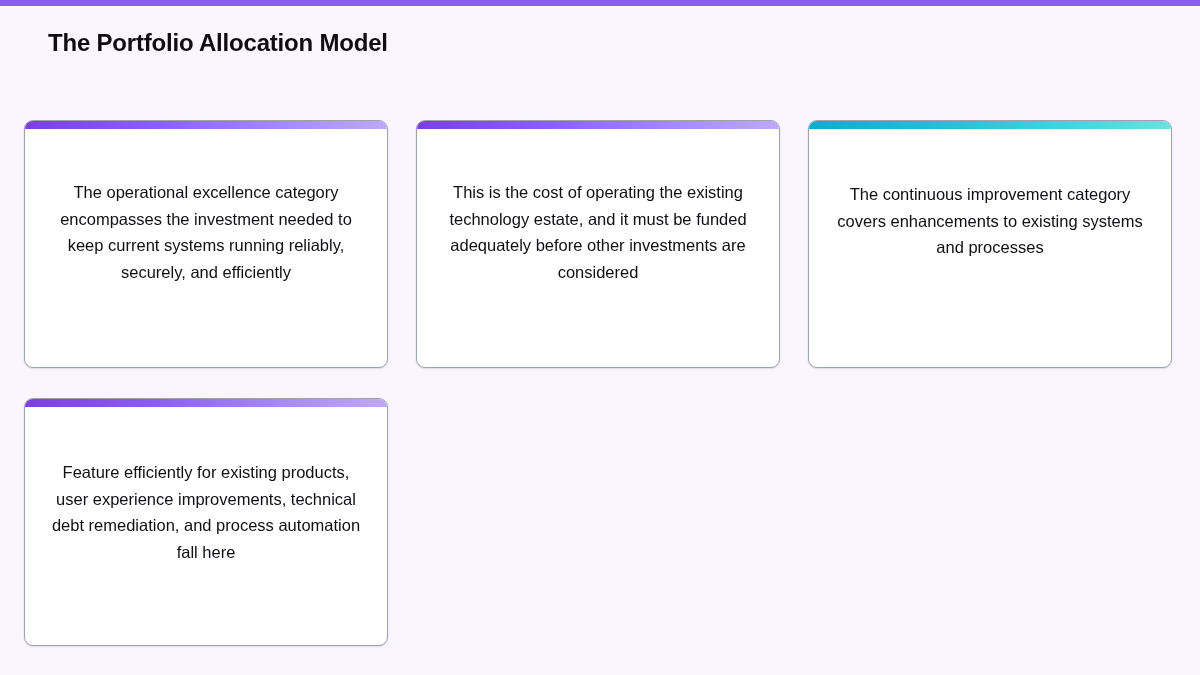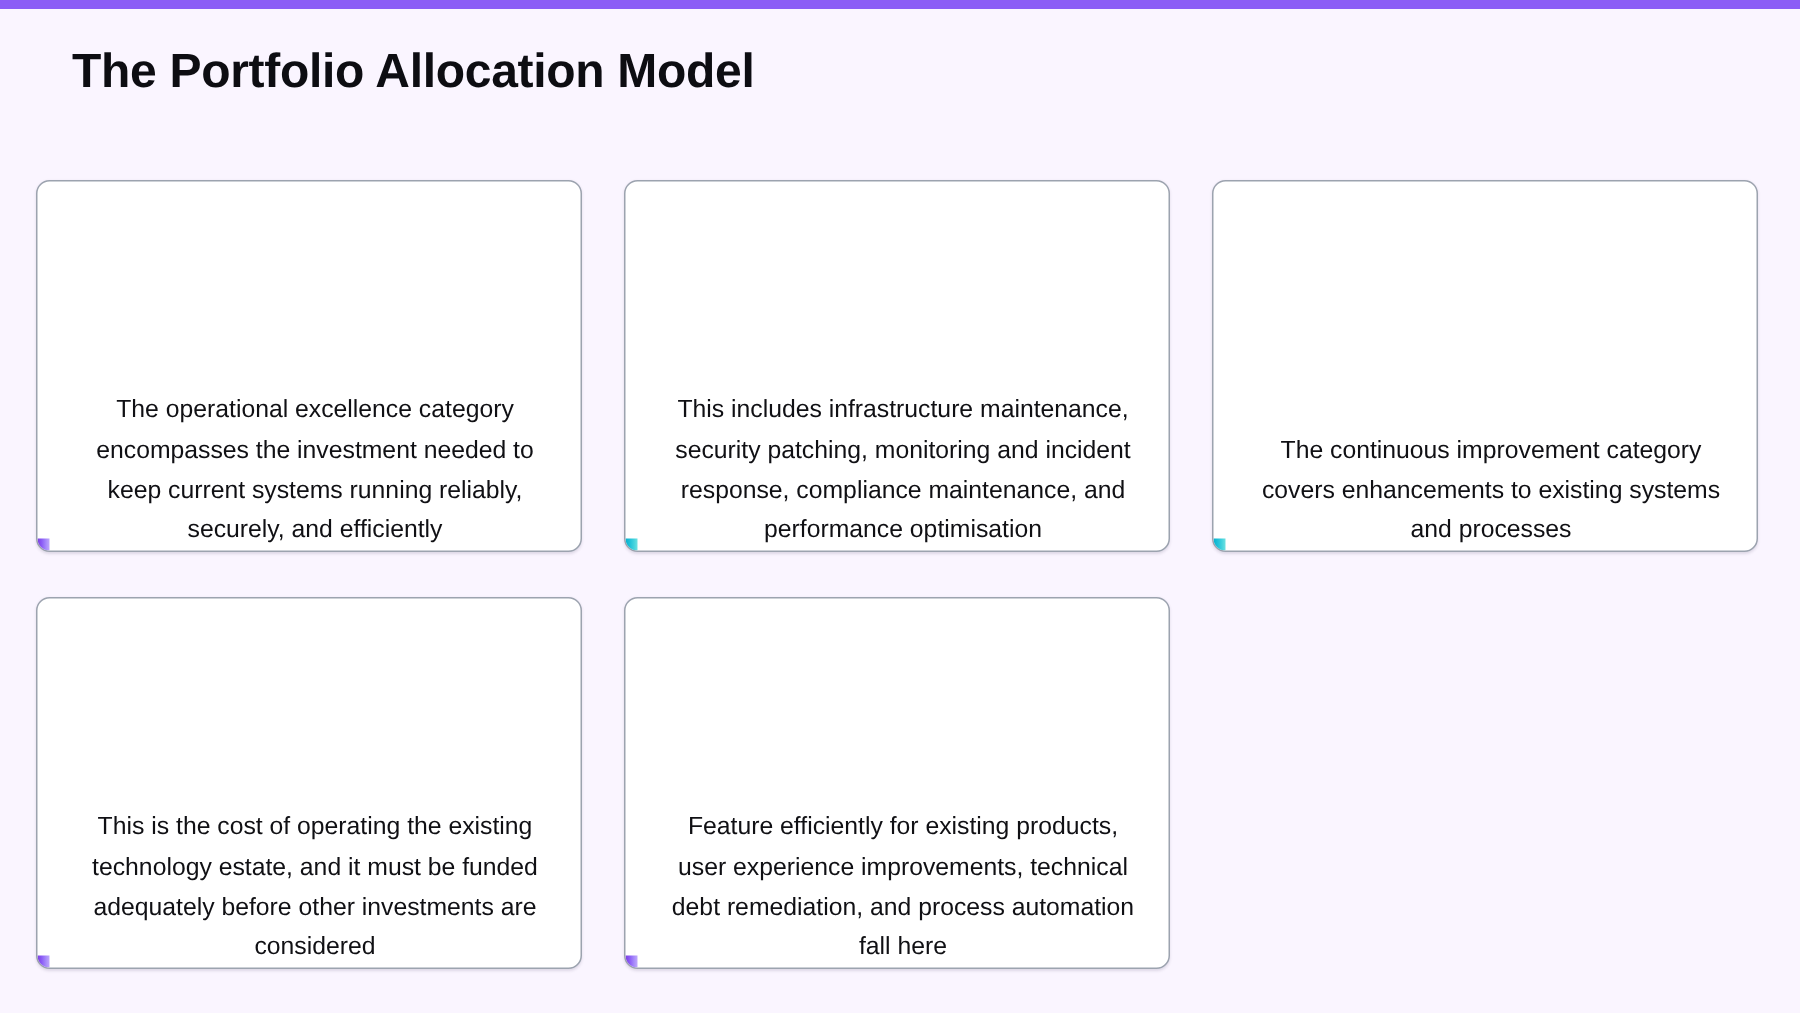--- a/index.html
+++ b/index.html
@@ -29,7 +29,7 @@
     position:absolute;
     top:29px;
     left:48px;
-    font-size:32px;
+    font-size:24px;
     font-weight:bold;
     color:#0d0d12;
     letter-spacing:-0.2px;

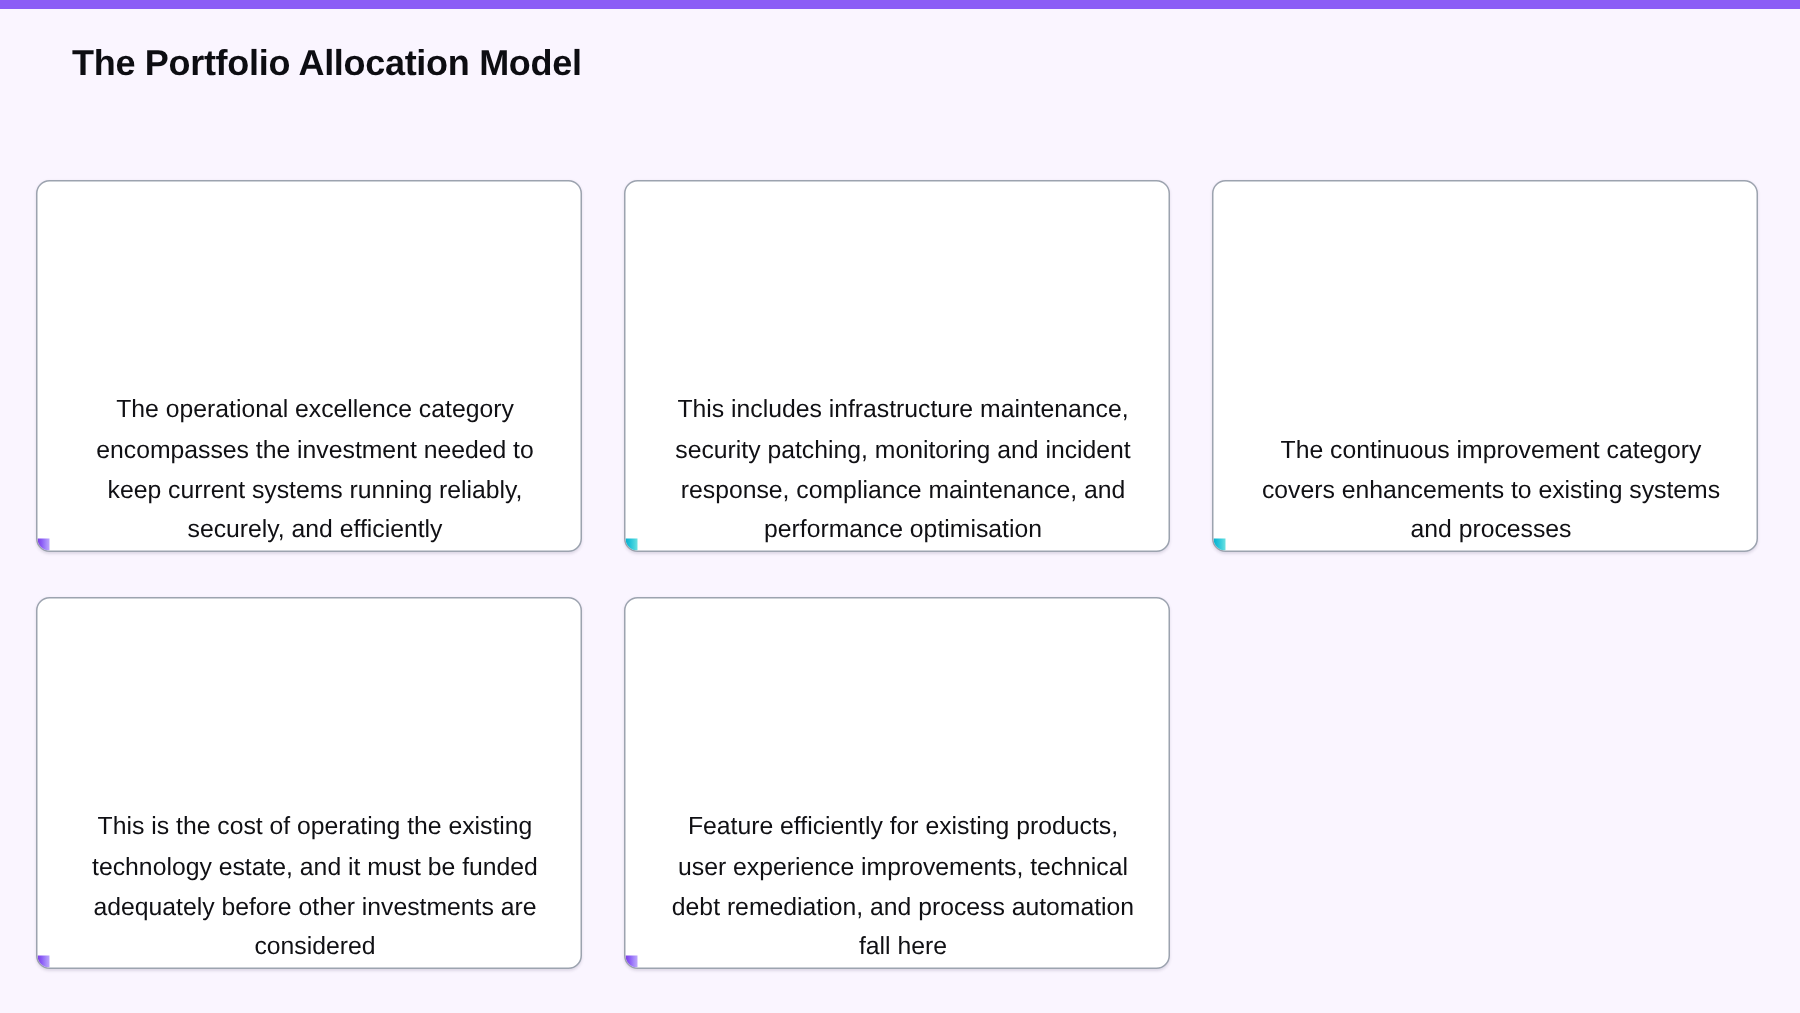--- a/index.html
+++ b/index.html
@@ -56,8 +56,8 @@
     box-shadow:0 1px 2px rgba(30,20,60,0.13);
     overflow:hidden;
     display:flex;
-    flex-direction:row;
-    align-items:flex-end;
+    flex-direction:column;
+    align-items:flex-start;
   }
 
   .card-accent {

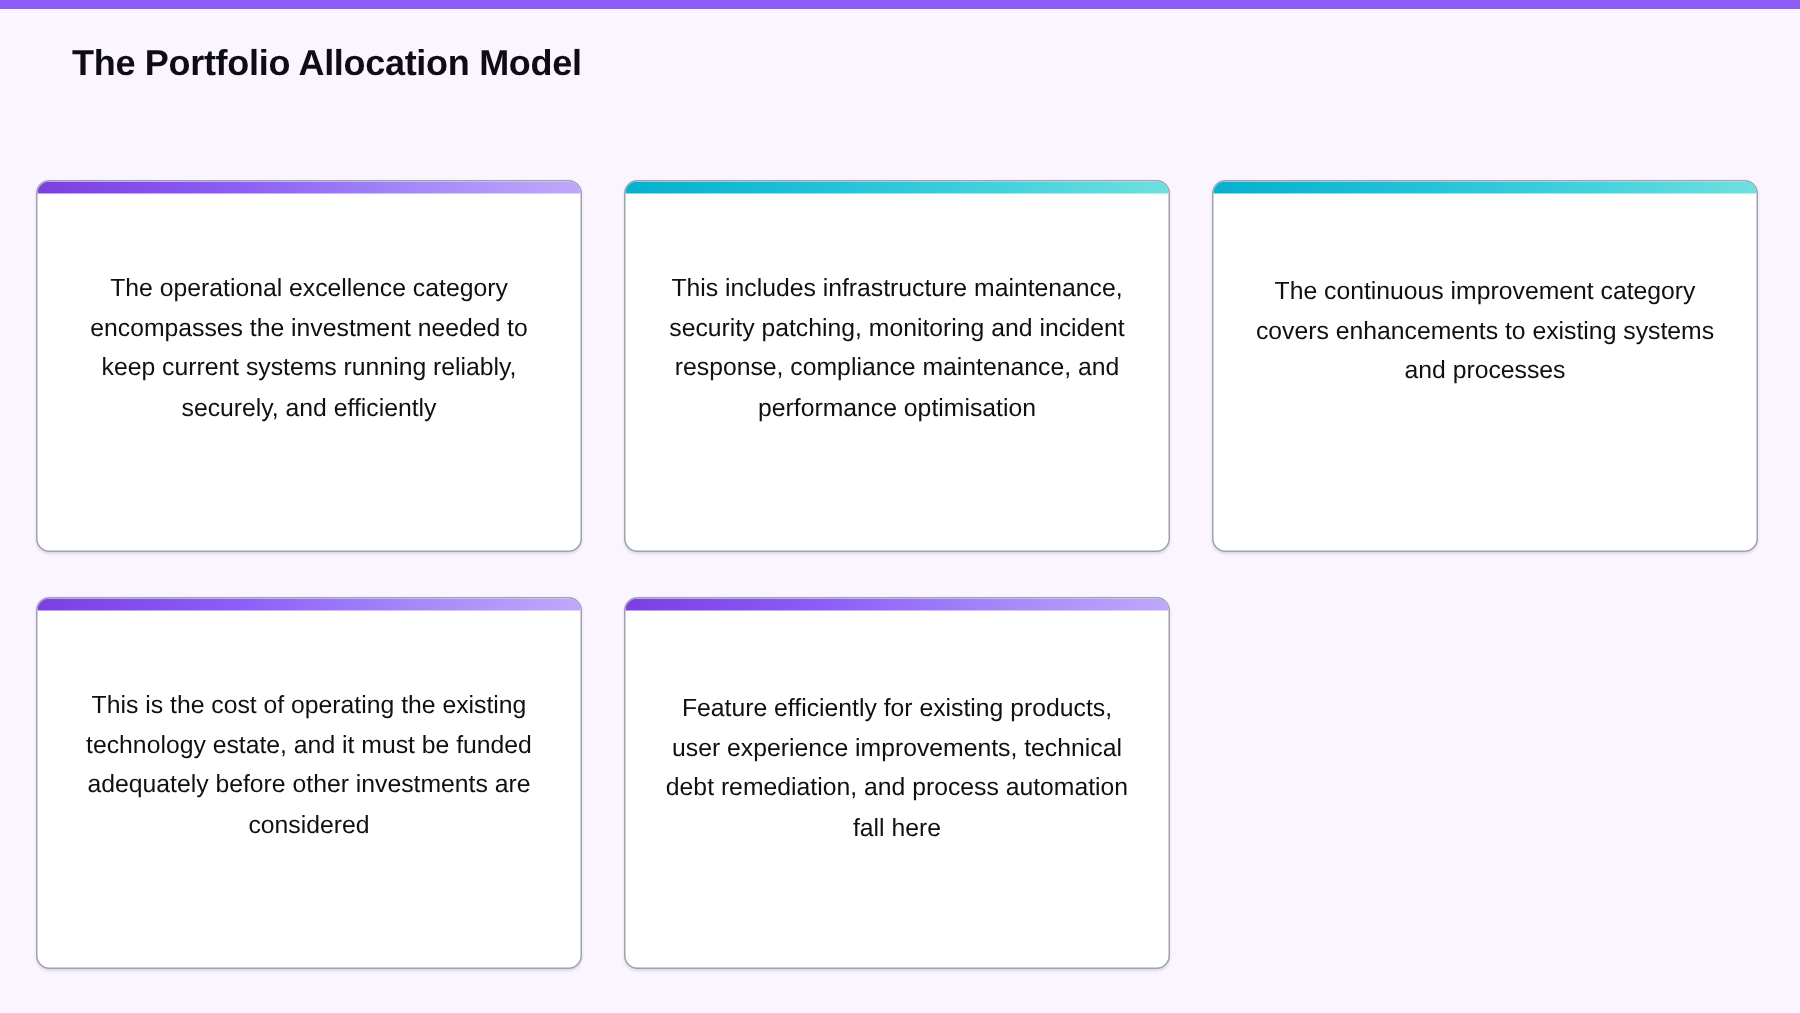--- a/index.html
+++ b/index.html
@@ -110,12 +110,6 @@
     </div>
   </div>
 
-  <div class="card">
-    <div class="card-accent teal"></div>
-    <div class="card-body">
-      <p class="card-text">This includes infrastructure maintenance, security patching, monitoring and incident response, compliance maintenance, and performance optimisation</p>
-    </div>
-  </div>
 
   <div class="card row2">
     <div class="card-accent teal"></div>

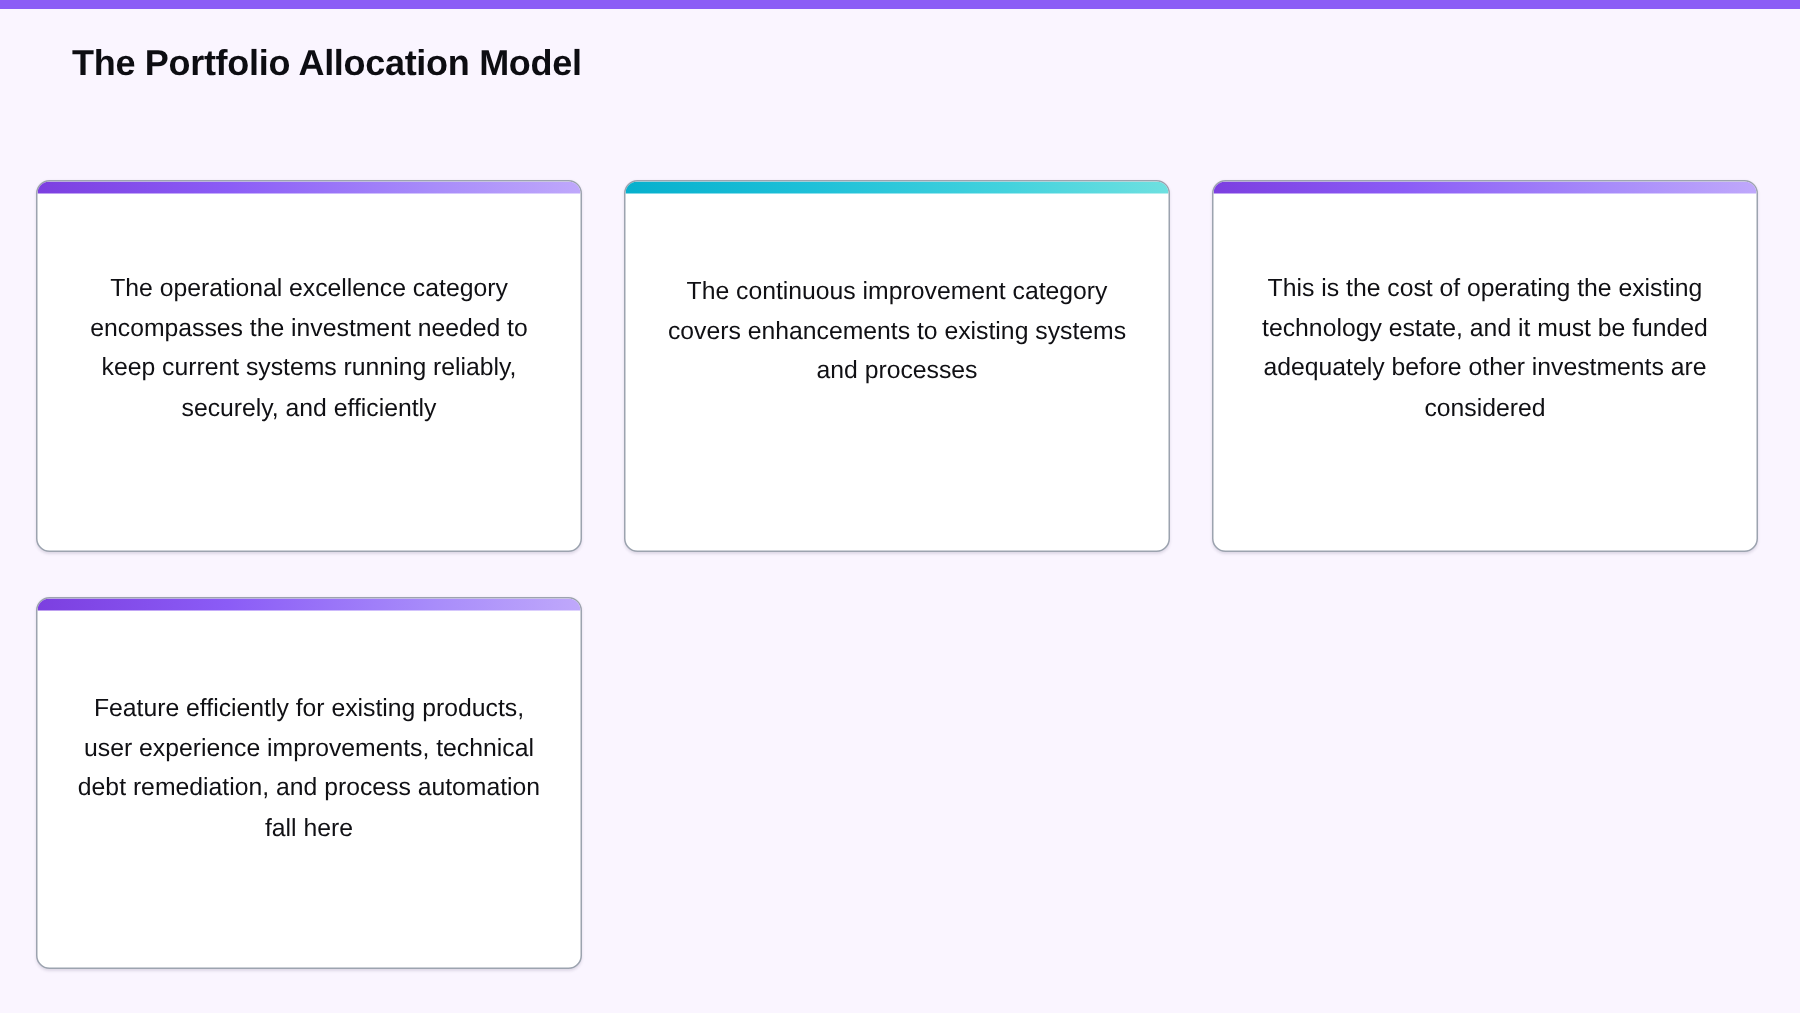--- a/index.html
+++ b/index.html
@@ -111,17 +111,17 @@
   </div>
 
 
+  <div class="card">
+    <div class="card-accent purple"></div>
+    <div class="card-body">
+      <p class="card-text">This is the cost of operating the existing technology estate, and it must be funded adequately before other investments are considered</p>
+    </div>
+  </div>
+
   <div class="card row2">
     <div class="card-accent teal"></div>
     <div class="card-body">
       <p class="card-text">The continuous improvement category covers enhancements to existing systems and processes</p>
-    </div>
-  </div>
-
-  <div class="card">
-    <div class="card-accent purple"></div>
-    <div class="card-body">
-      <p class="card-text">This is the cost of operating the existing technology estate, and it must be funded adequately before other investments are considered</p>
     </div>
   </div>
 

